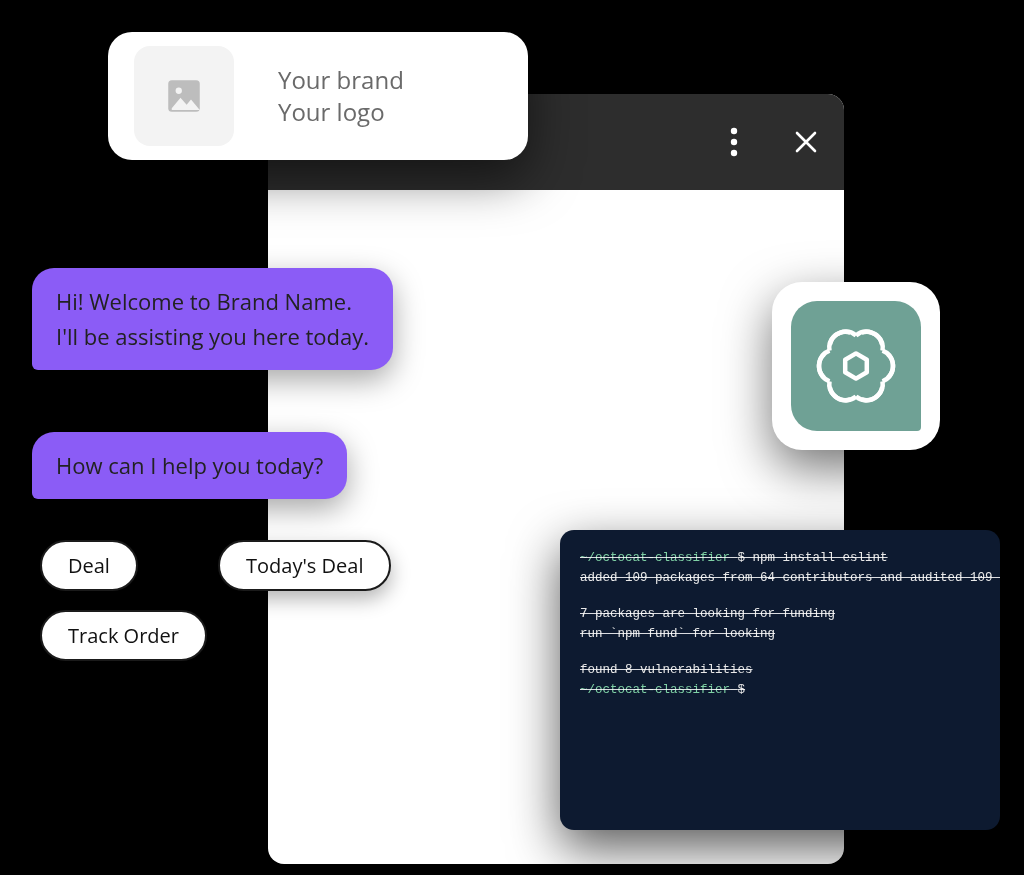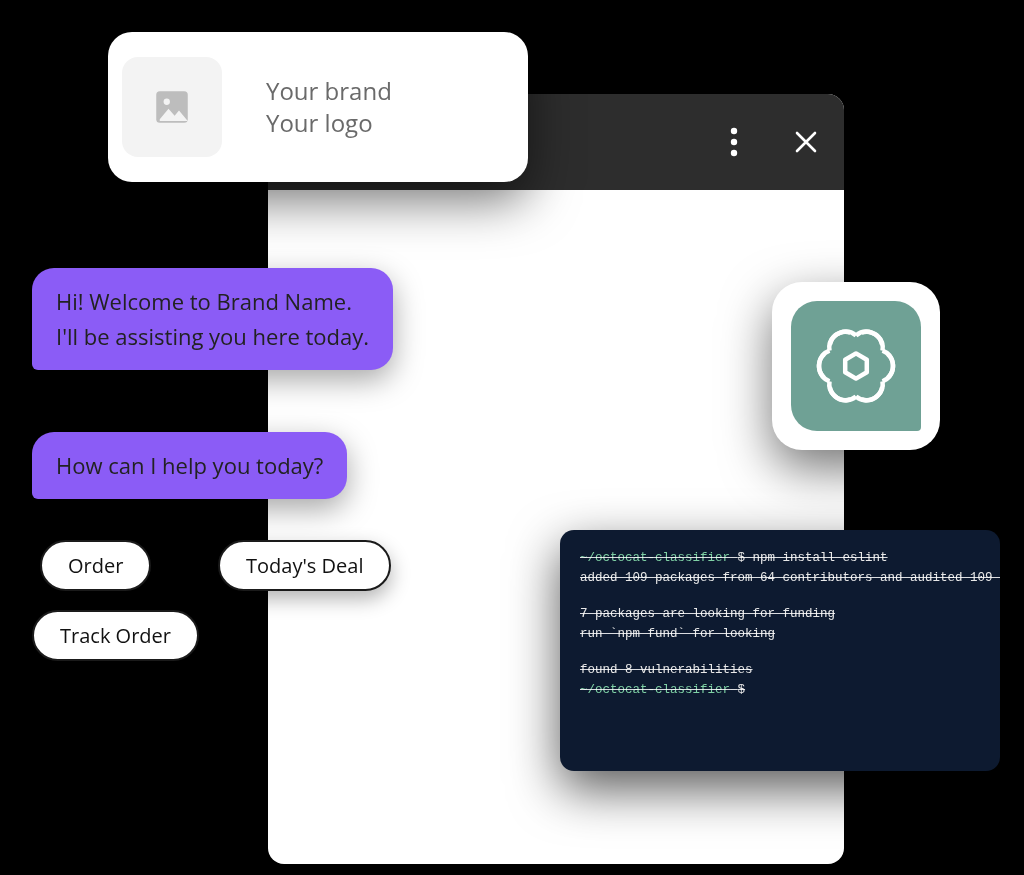--- a/index.html
+++ b/index.html
@@ -66,12 +66,12 @@
     left: 108px;
     top: 32px;
     width: 420px;
-    height: 150px;
+    height: 128px;
     background: #fff;
     border-radius: 24px;
     display: flex;
     align-items: center;
-    padding: 0 14px;
+    padding: 0 26px;
     box-sizing: border-box;
     gap: 44px;
     box-shadow: 0 18px 50px rgba(0,0,0,0.55);

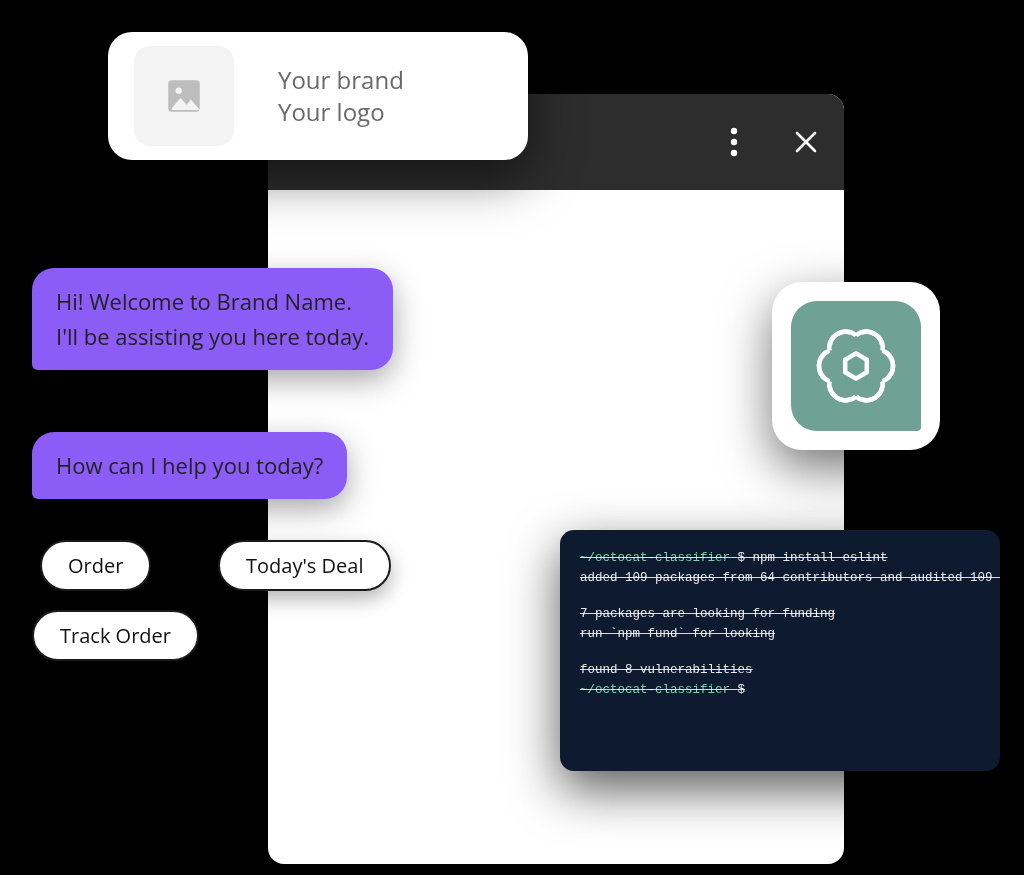--- a/index.html
+++ b/index.html
@@ -220,7 +220,7 @@
   <div class="bubble bubble1">Hi! Welcome to Brand Name.<br>I'll be assisting you here today.</div>
   <div class="bubble bubble2">How can I help you today?</div>
 
-  <div class="pill pill-menu">Order</div>
+  <div class="pill pill-menu">Deal</div>
   <div class="pill pill-deal">Today's Deal</div>
   <div class="pill pill-track">Track Order</div>
 

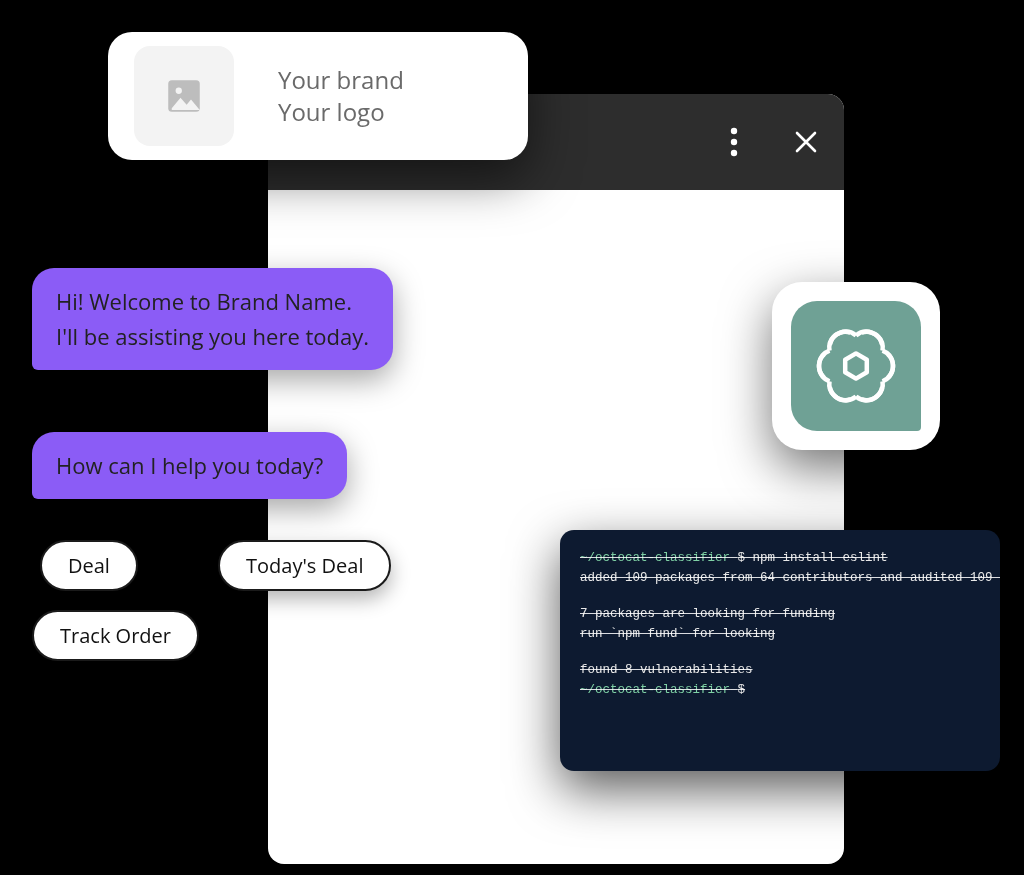--- a/index.html
+++ b/index.html
@@ -156,7 +156,7 @@
     left: 560px;
     top: 530px;
     width: 440px;
-    height: 241px;
+    height: 300px;
     background: #0d1a30;
     border-radius: 14px;
     padding: 18px 20px;

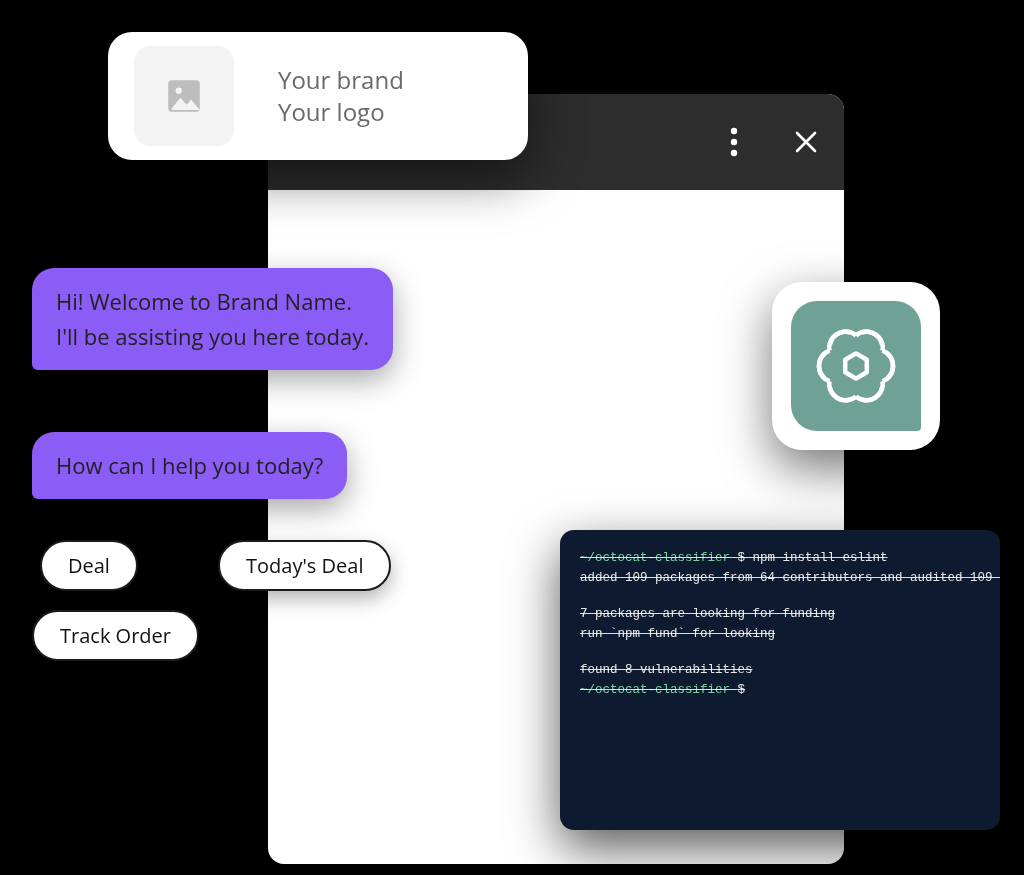--- a/index.html
+++ b/index.html
@@ -122,7 +122,7 @@
   }
   .pill-menu { left: 40px; top: 540px; }
   .pill-deal { left: 218px; top: 540px; }
-  .pill-track { left: 32px; top: 610px; }
+  .pill-track { left: 40px; top: 610px; }
 
   
   .ai-badge {

